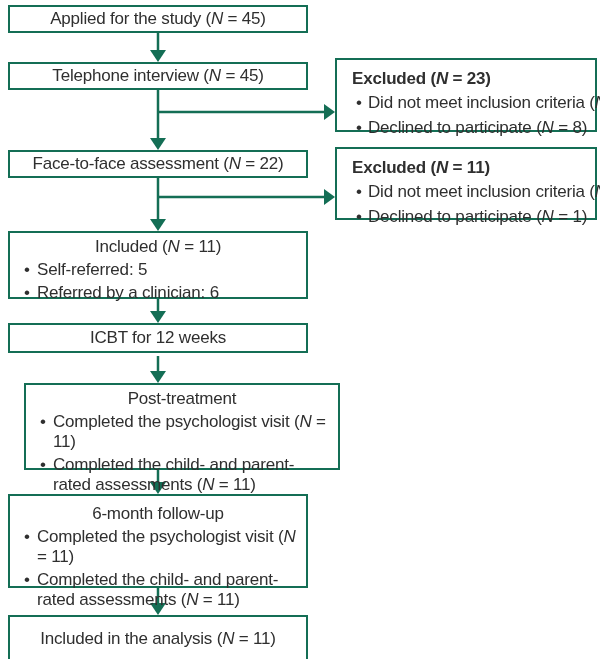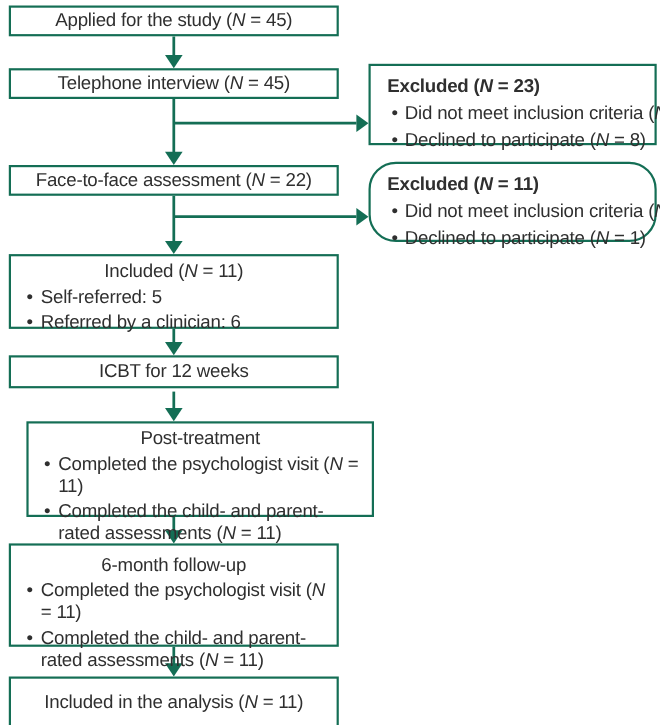--- a/index.html
+++ b/index.html
@@ -179,7 +179,7 @@
     </div>
   </div>
 
-  <div class="box side" style="left:335px; top:147px; width:262px; height:73px;border-radius:25px;">
+  <div class="box side" style="left:335px; top:147px; width:262px; height:73px;">
     <div class="side-title">Excluded (<i>N</i> = 11)</div>
     <div class="bullet">
       <span class="dot"></span>

